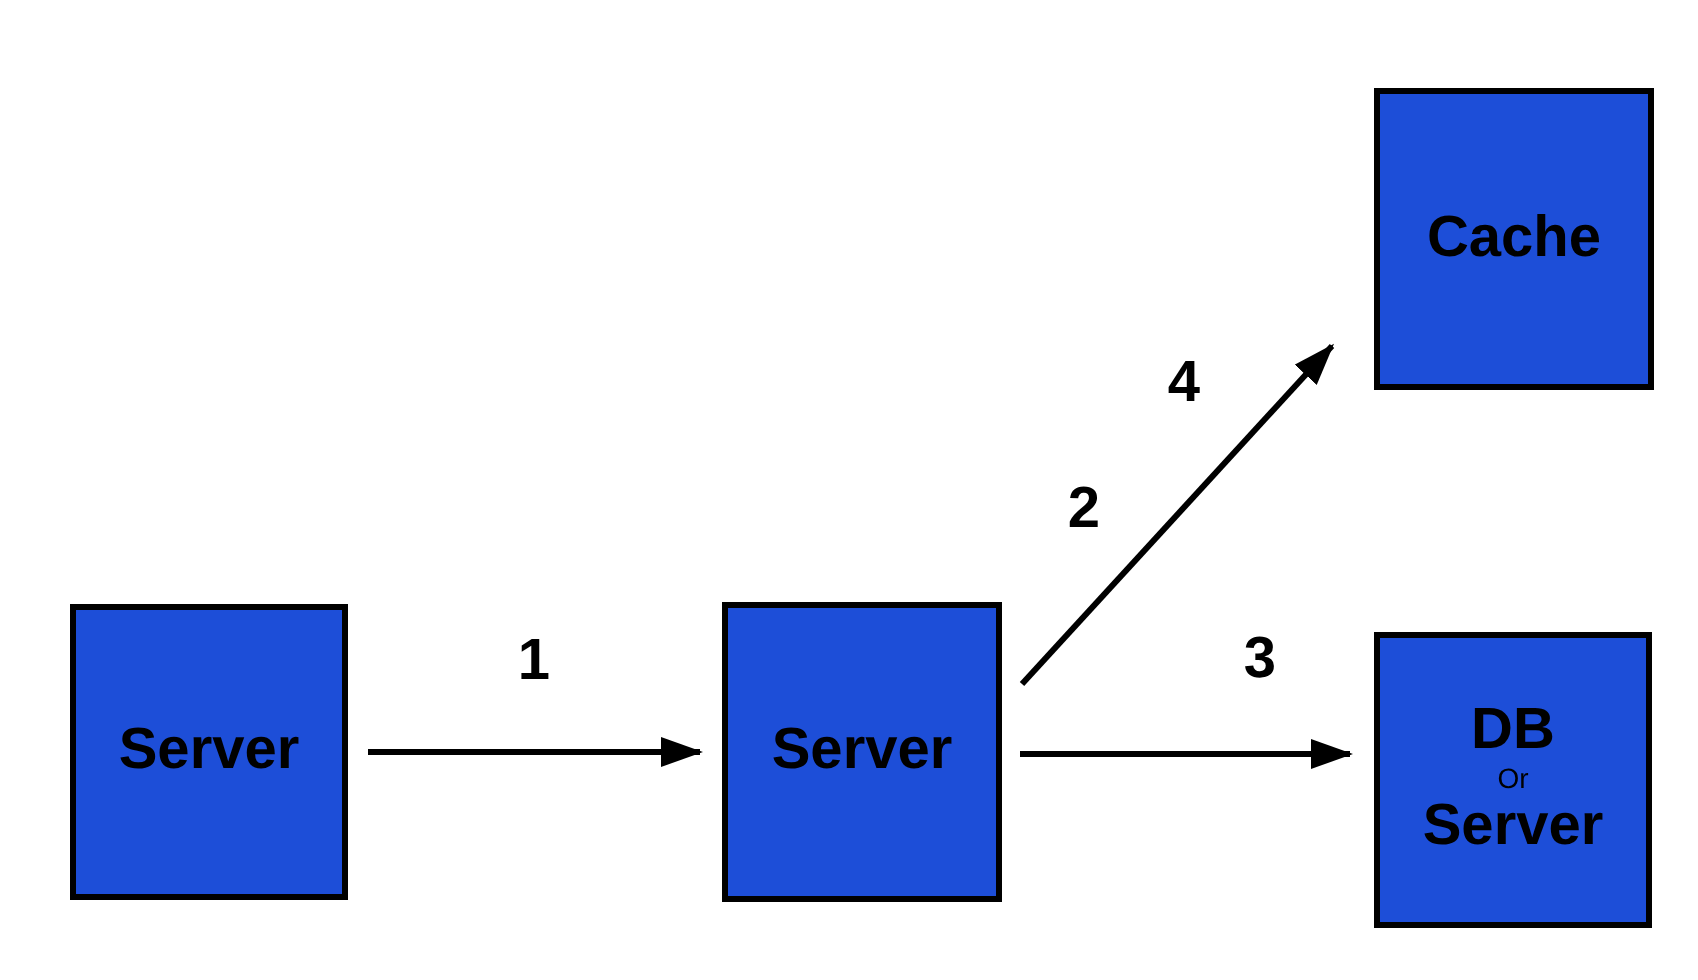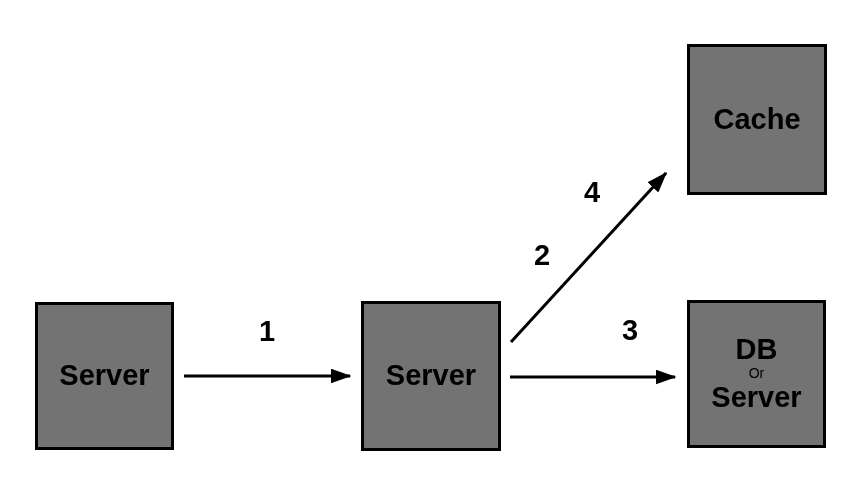--- a/index.html
+++ b/index.html
@@ -25,7 +25,7 @@
   .node {
     position: absolute;
     border: 3px solid #000000;
-    background: #737373;
+    background: #1d4ed8;
     display: flex;
     flex-direction: column;
     align-items: center;

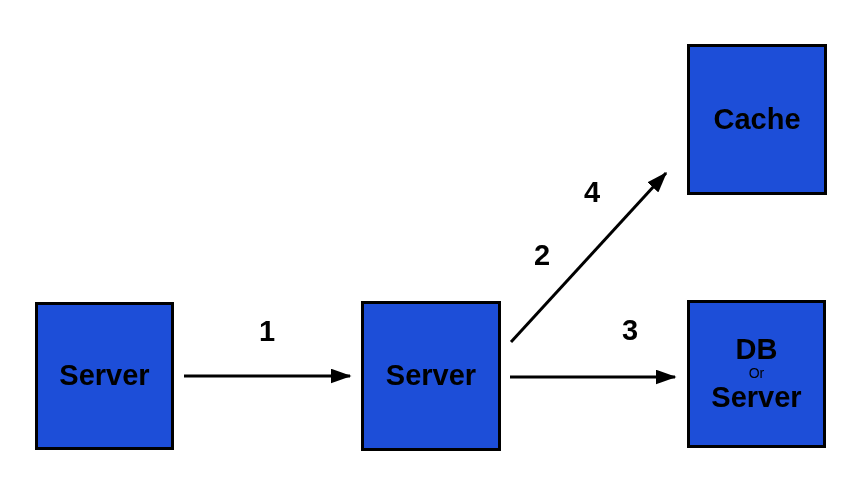--- a/index.html
+++ b/index.html
@@ -48,7 +48,7 @@
   .node-client  { left: 35px;  top: 302px; width: 139px; height: 148px; }
   .node-server  { left: 361px; top: 301px; width: 140px; height: 150px; }
   .node-cache   { left: 687px; top: 44px;  width: 140px; height: 151px; }
-  .node-db      { left: 687px; top: 300px; width: 139px; height: 148px; }
+  .node-db      { left: 687px; top: 316px; width: 139px; height: 148px; }
   .arrow-label {
     position: absolute;
     transform: translate(-50%, -50%);

